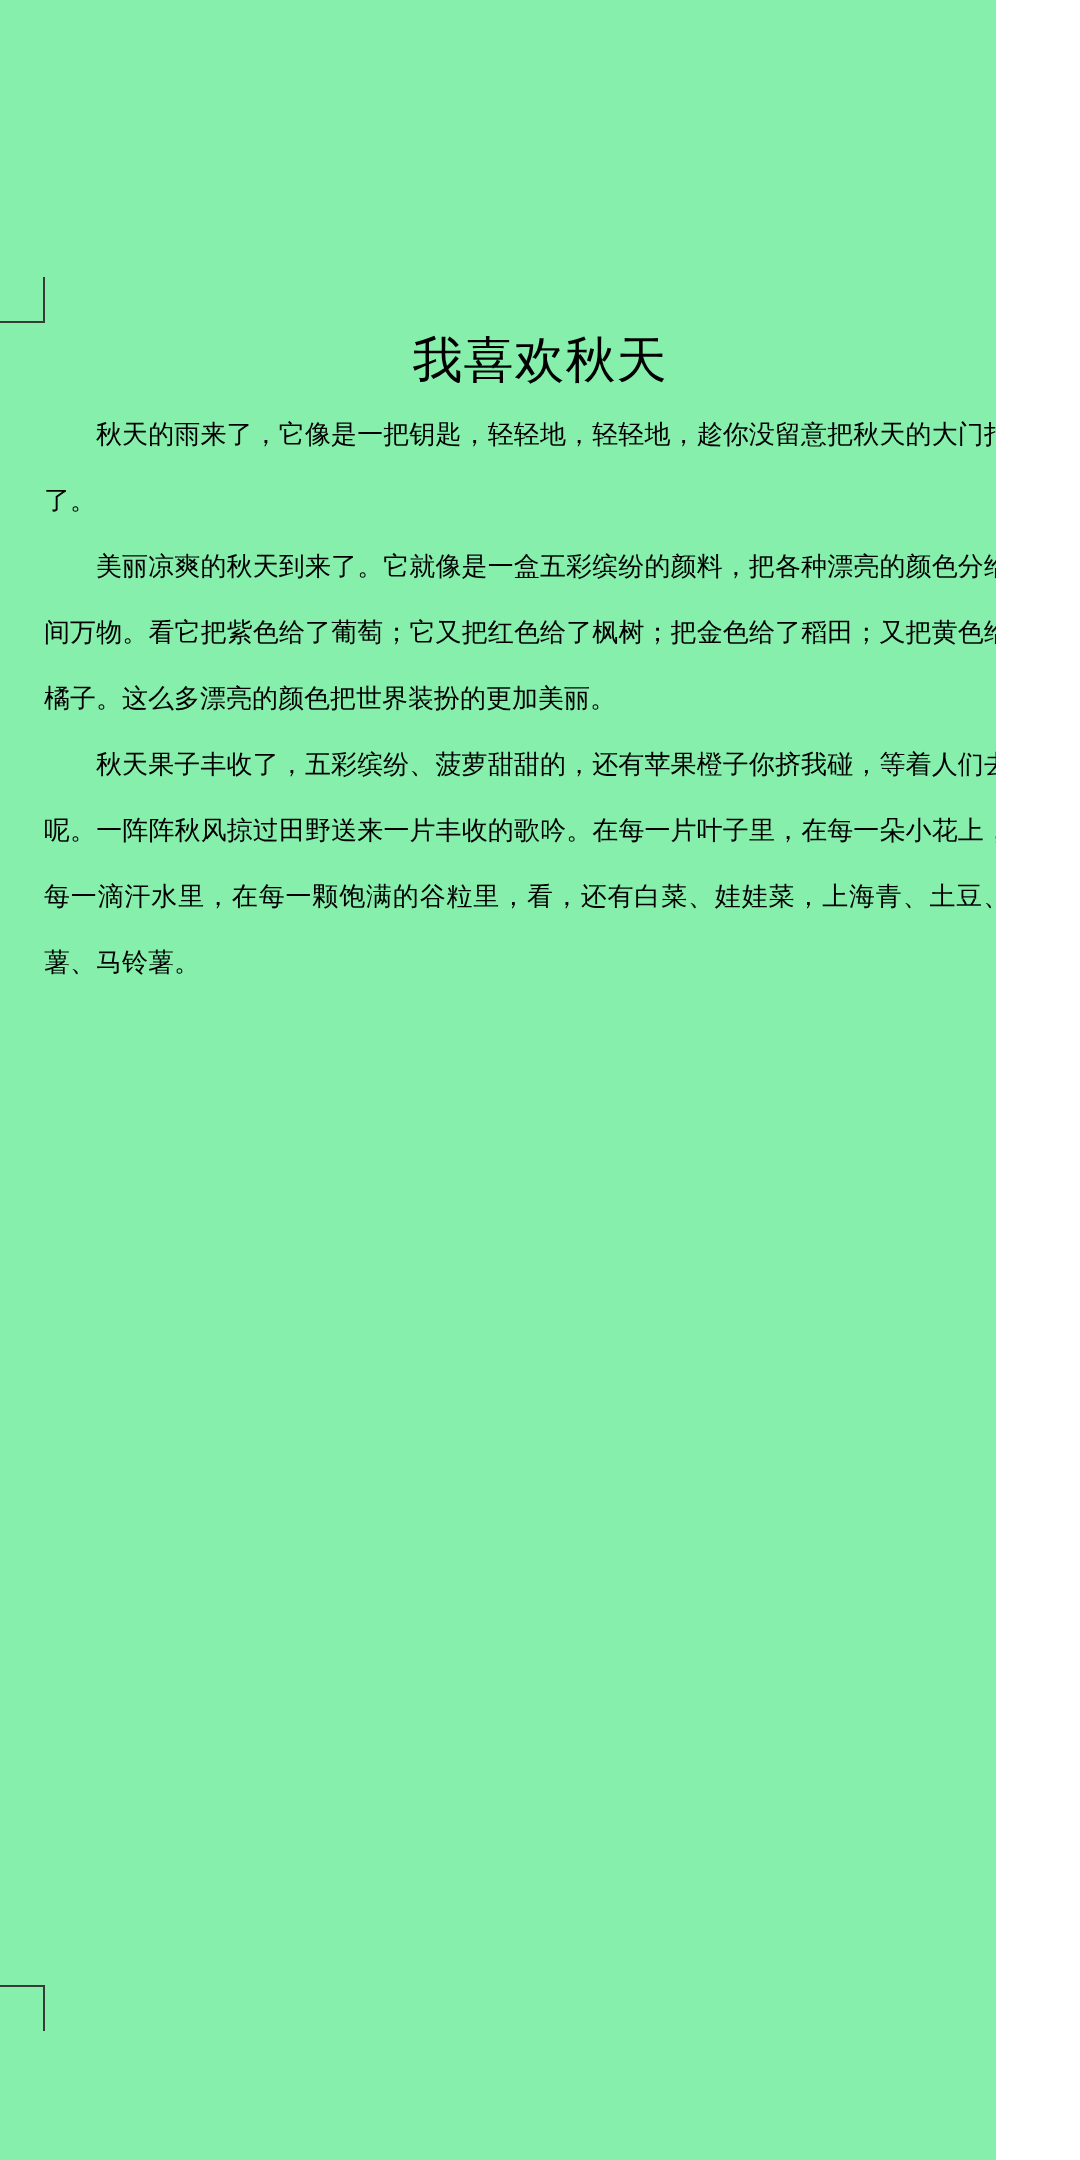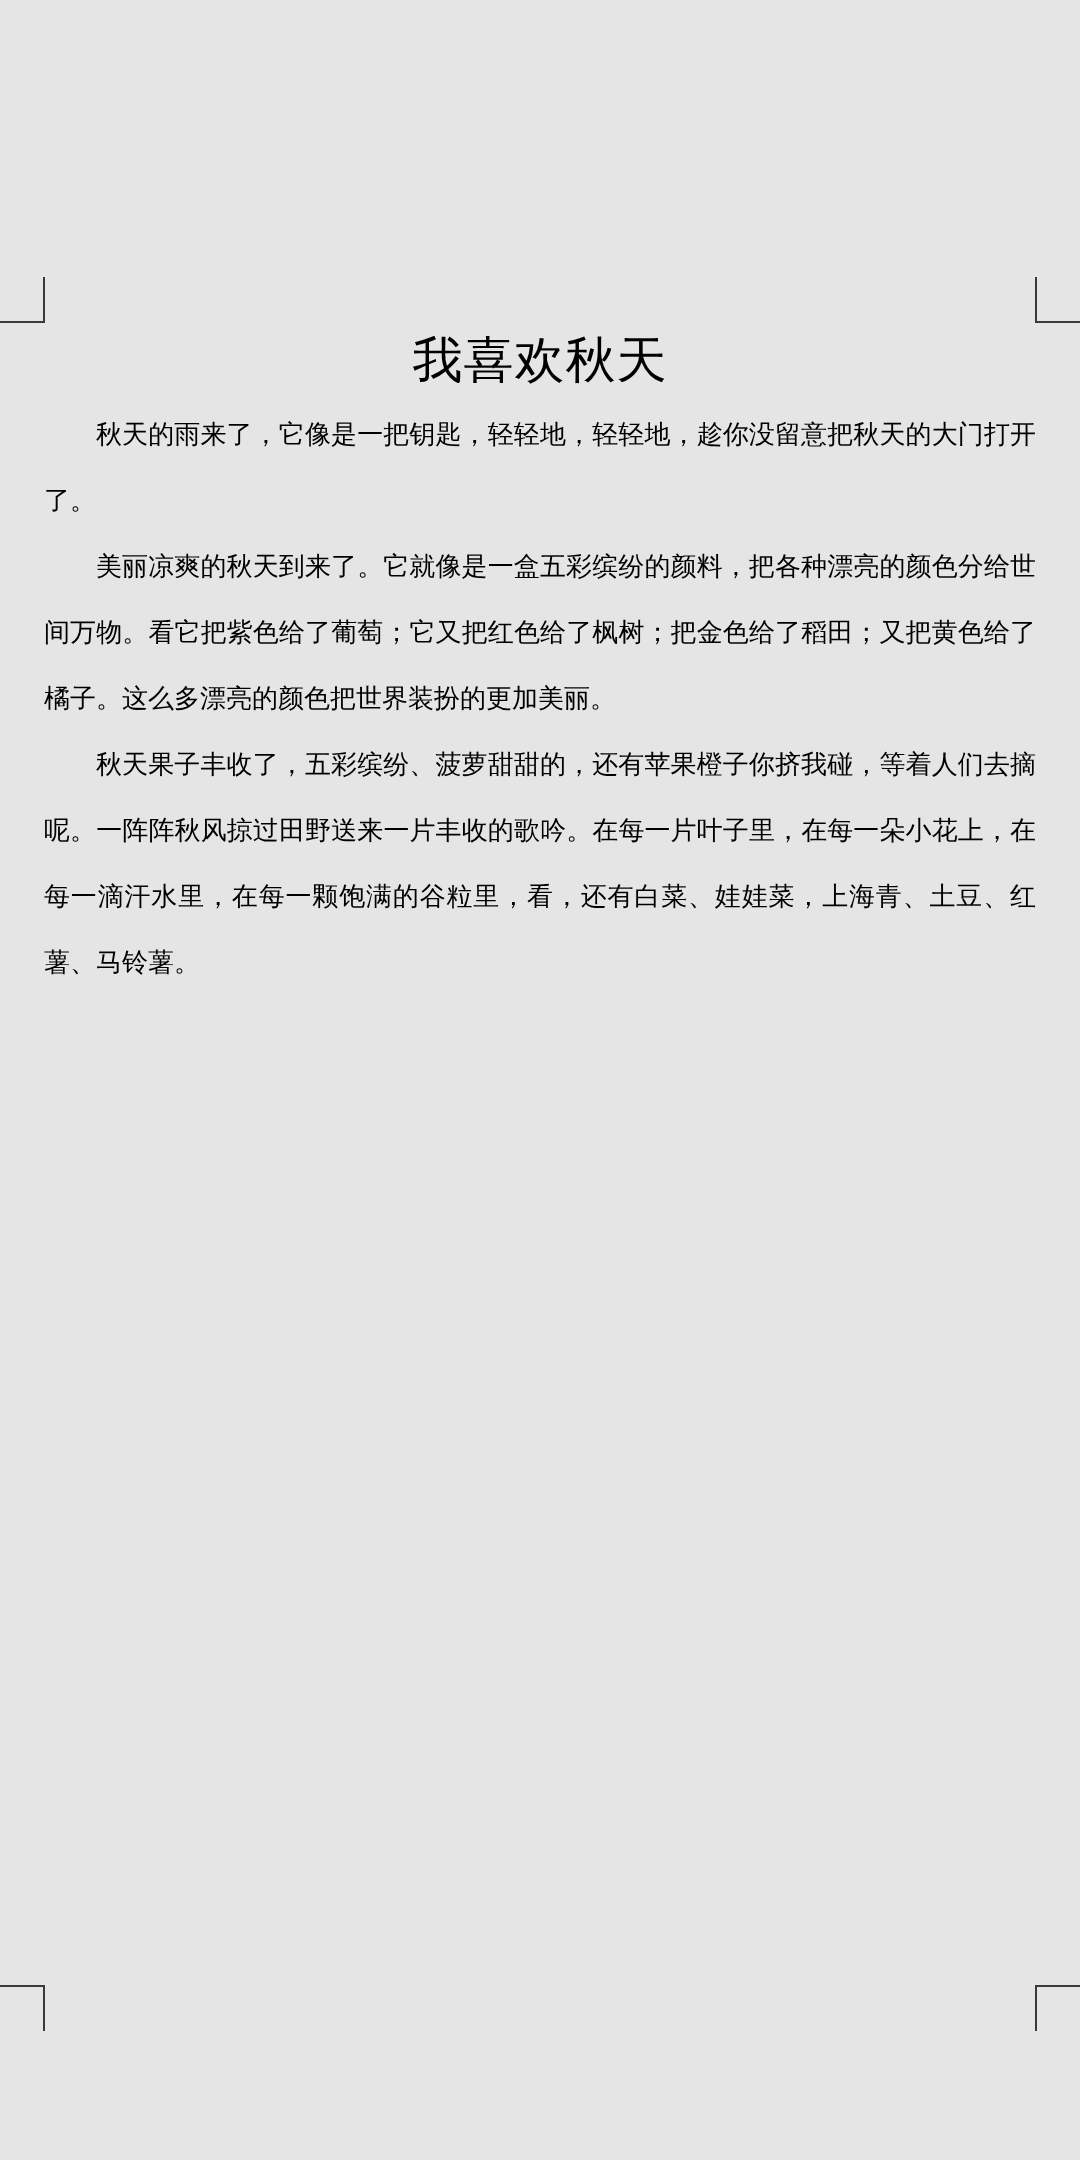--- a/index.html
+++ b/index.html
@@ -9,9 +9,9 @@
   }
   .page {
     position: relative;
-    width: 1080px;
+    width: 996px;
     height: 2160px;
-    background: #e5e5e5;
+    background: #86efac;
     overflow: hidden;
     font-family: "Liberation Sans", sans-serif;
     color: #000000;

